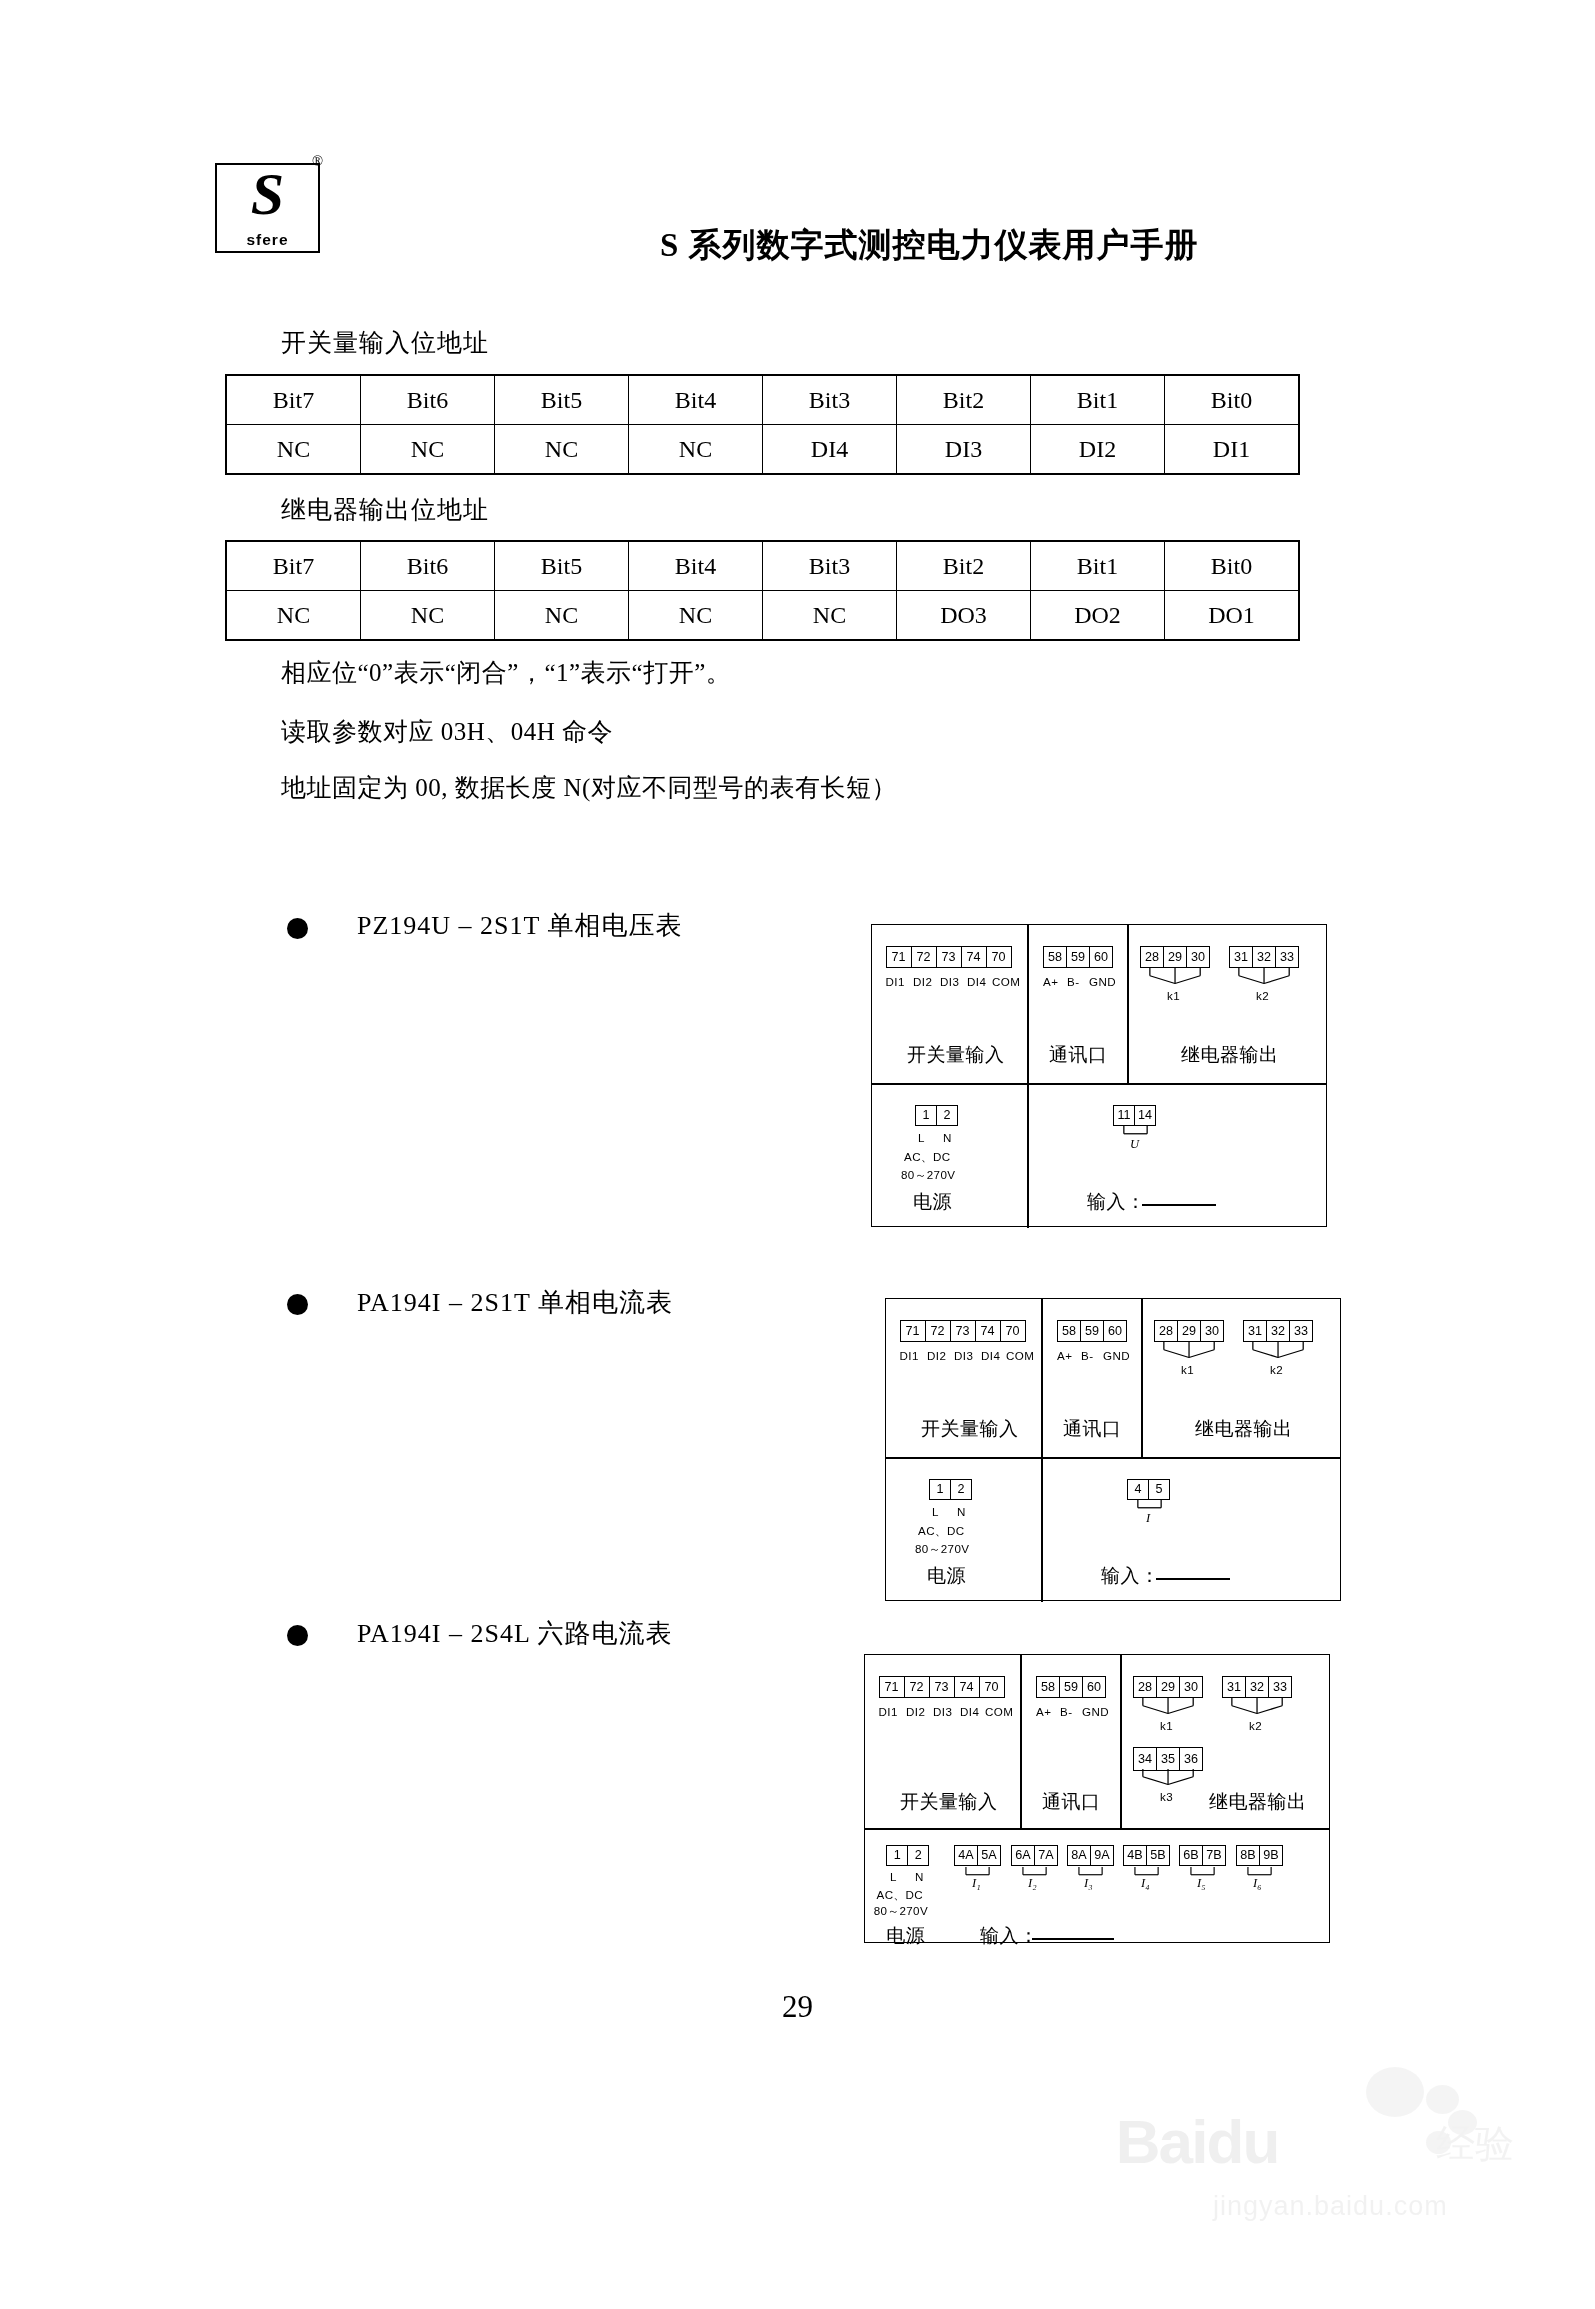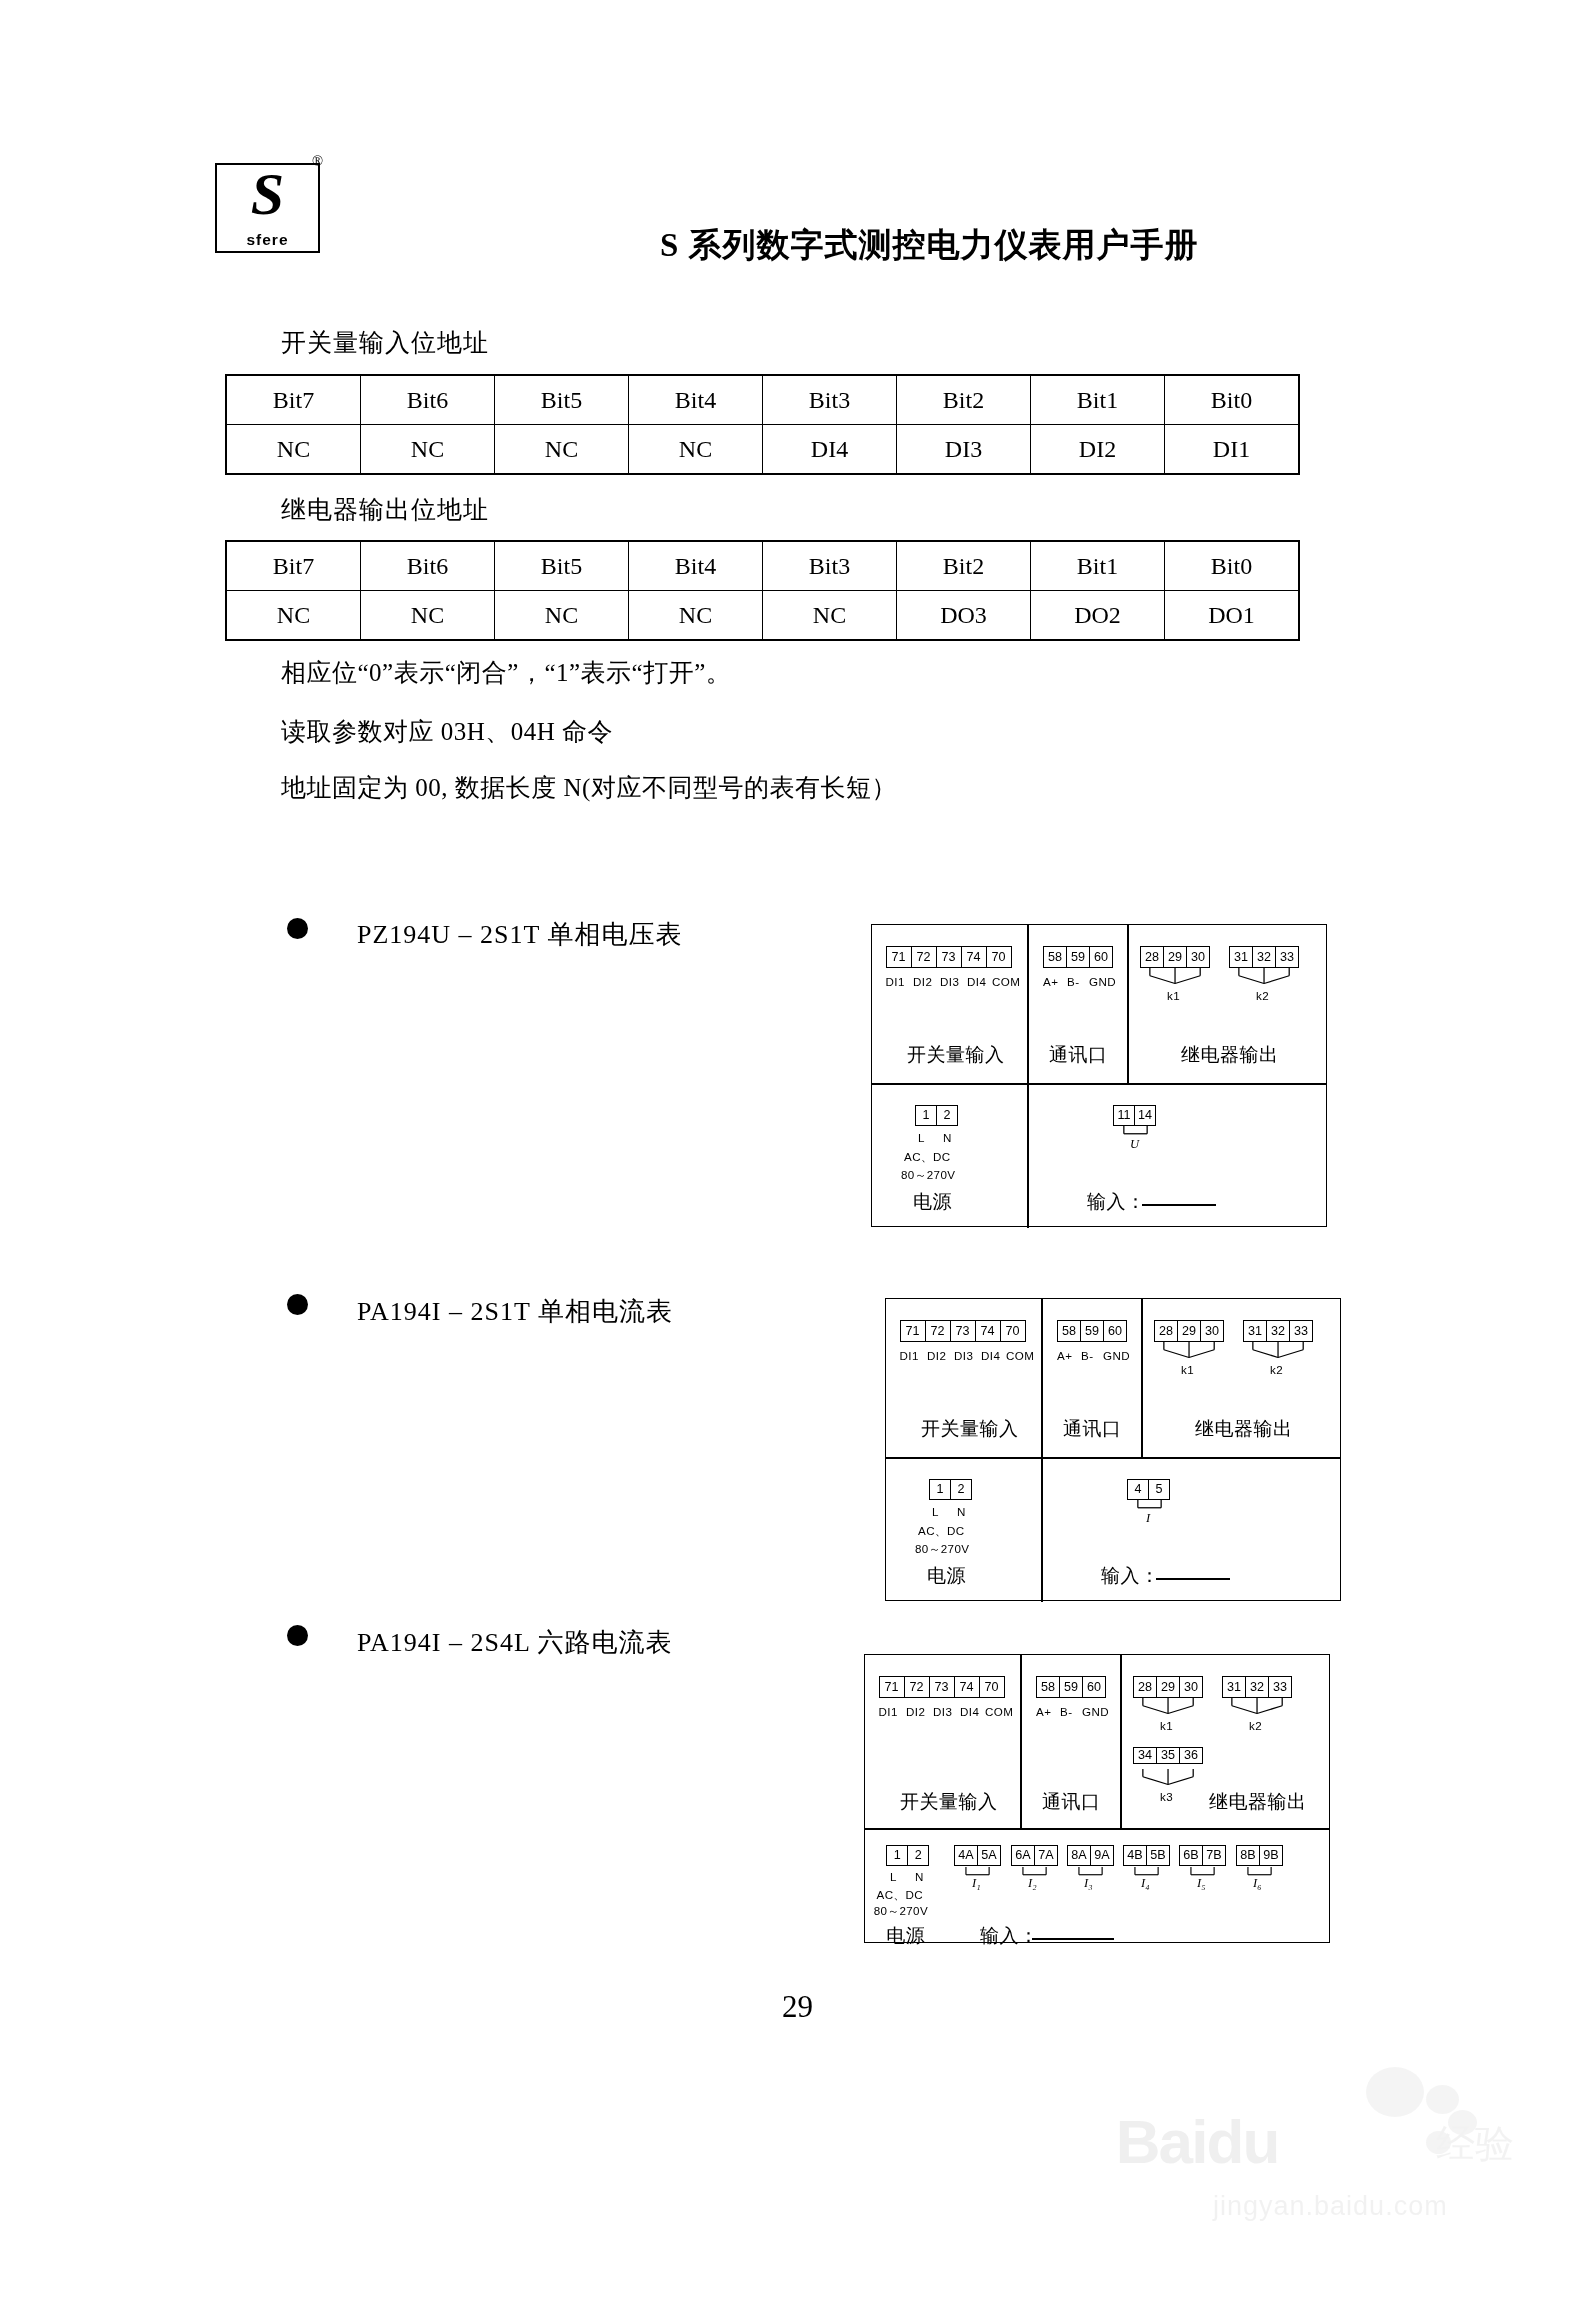--- a/index.html
+++ b/index.html
@@ -66,7 +66,7 @@
     position:absolute;width:21.3px;height:21.3px;border-radius:50%;background:#000;
   }
   .bullet-label{
-    position:absolute;font-size:26px;white-space:nowrap;letter-spacing:1px;margin-top:9px;
+    position:absolute;font-size:26px;white-space:nowrap;letter-spacing:1px;
   }
 
   

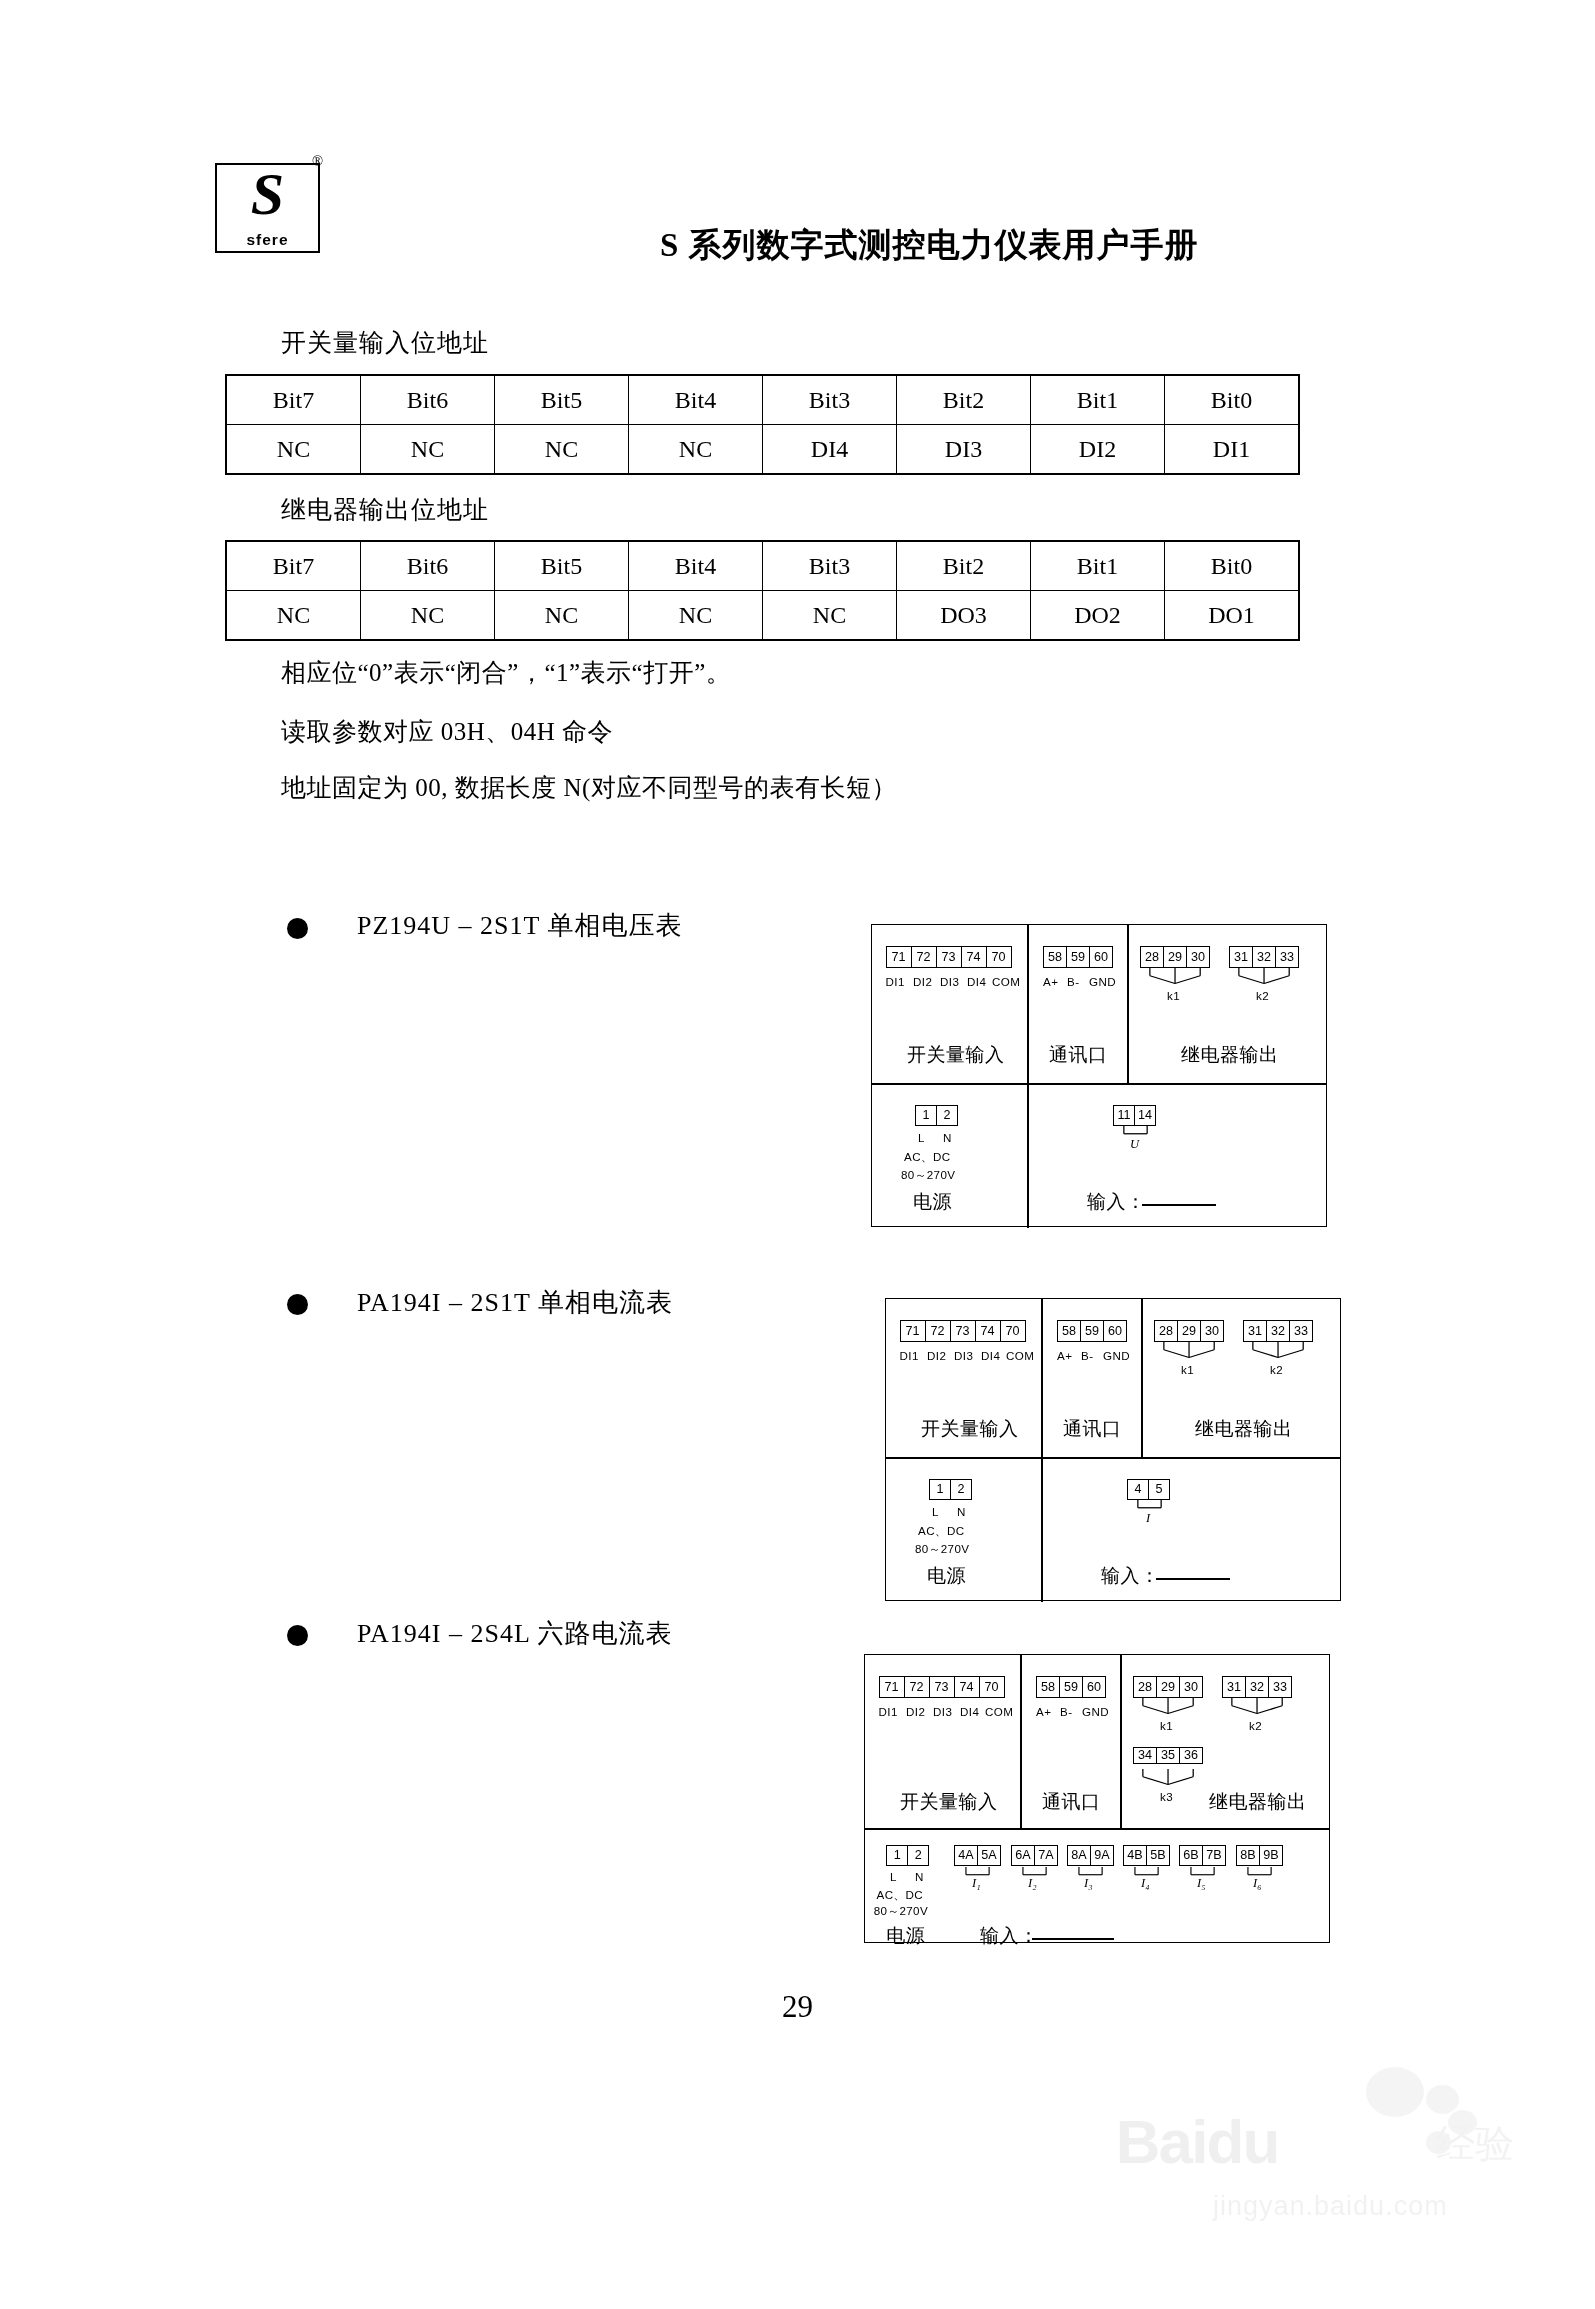--- a/index.html
+++ b/index.html
@@ -434,7 +434,7 @@
     </svg>
     <div class="lbl" style="left:384px;top:64px;">k2</div>
 
-    <div class="termbox" style="left:268px;top:92px;width:70px;height:17px;">
+    <div class="termbox" style="left:268px;top:92px;width:70px;height:24px;">
       <span>34</span>
       <span>35</span>
       <span>36</span>

